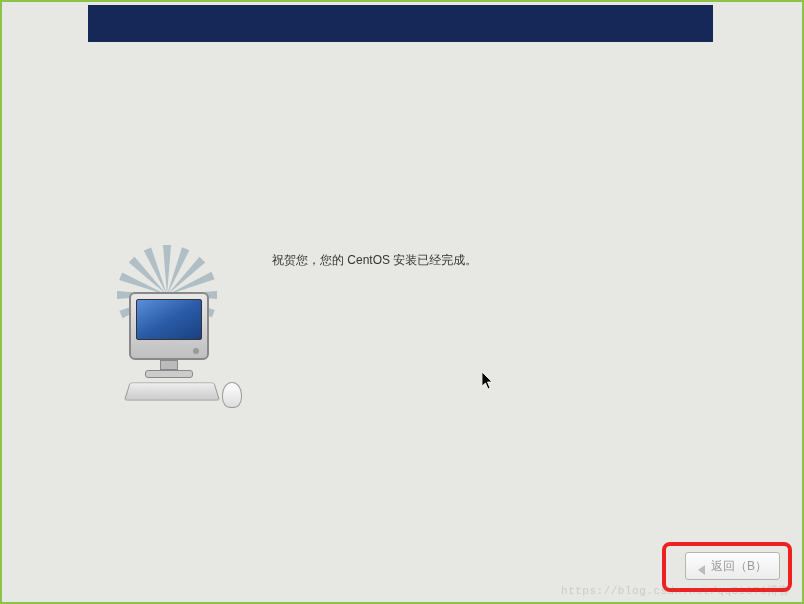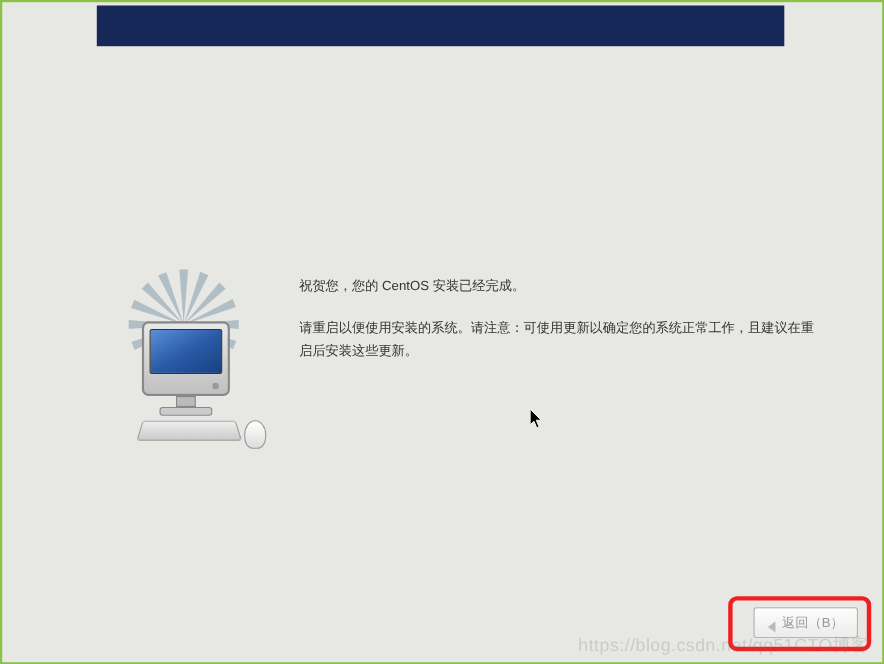--- a/index.html
+++ b/index.html
@@ -227,7 +227,6 @@
 
   <div class="text-area">
     <p class="congrats">祝贺您，您的 CentOS 安装已经完成。</p>
-    <p>请重启以便使用安装的系统。请注意：可使用更新以确定您的系统正常工作，且建议在重启后安装这些更新。</p>
   </div>
 </div>
 

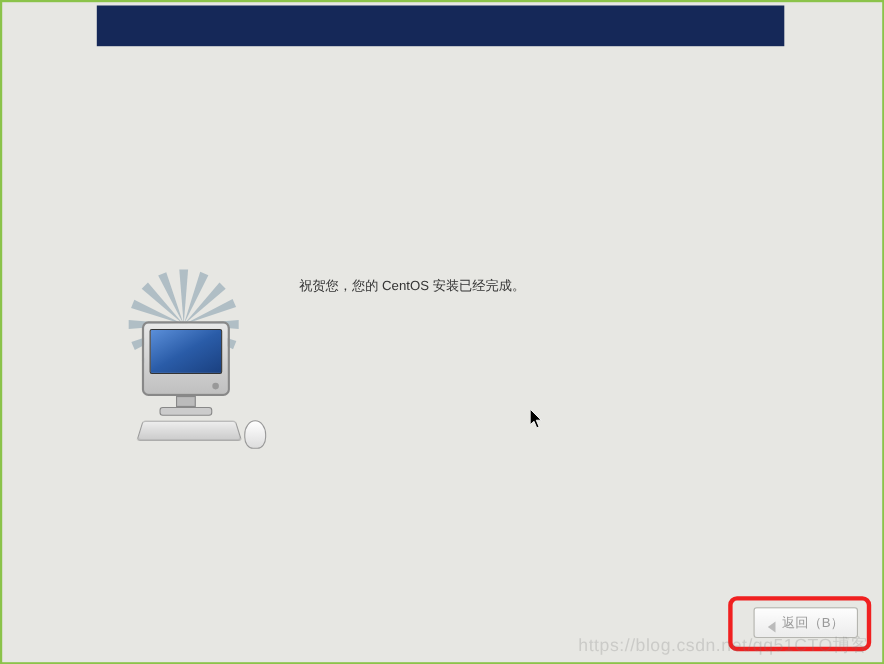--- a/index.html
+++ b/index.html
@@ -186,8 +186,9 @@
       bottom: 4px;
       right: 12px;
       color: rgba(120,120,120,0.25);
-      font-size: 16px;
+      font-size: 11px;
       letter-spacing: 0.5px;
+      font-family: Liberation Mono, monospace;
     }
   </style>
 </head>

